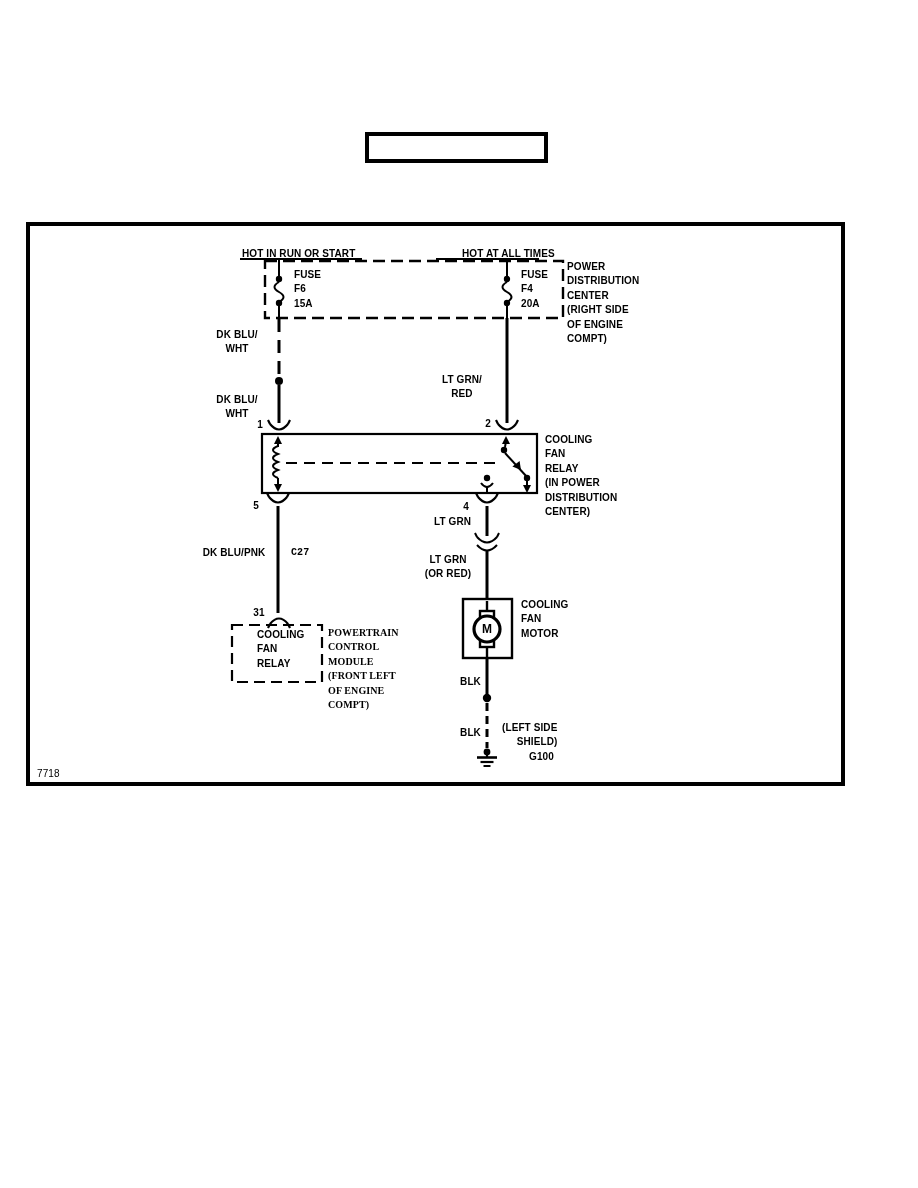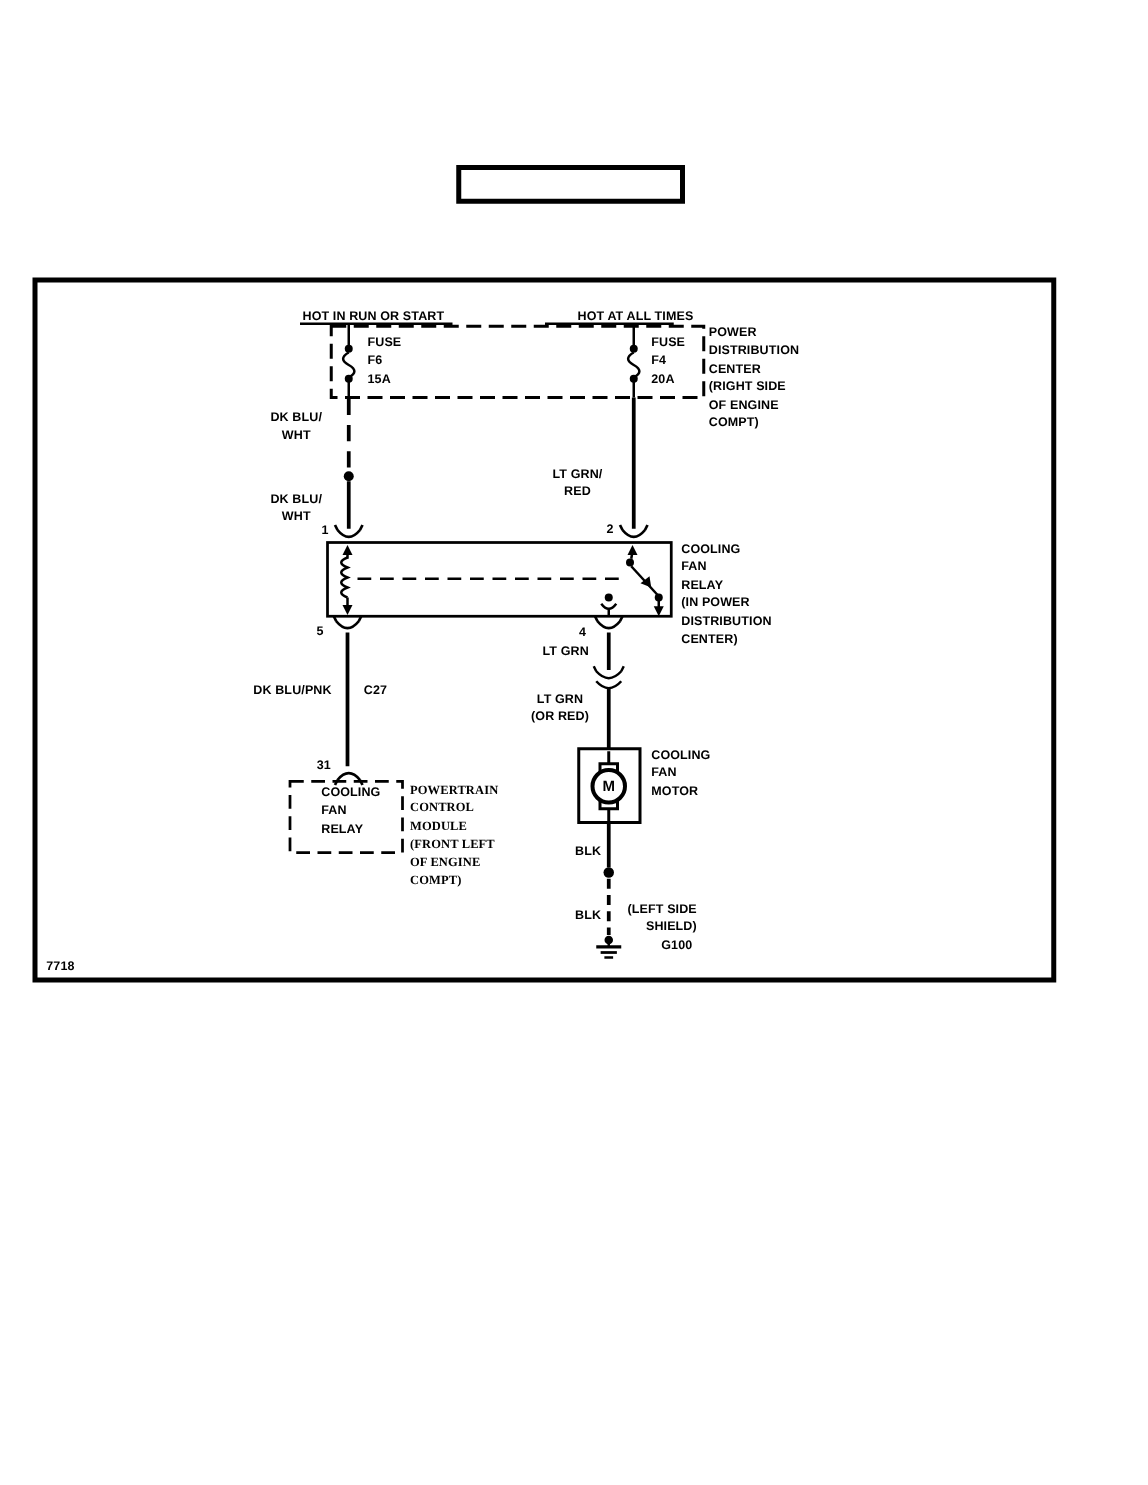--- a/index.html
+++ b/index.html
@@ -181,7 +181,7 @@
 
 <div class="lbl ra" style="left:428px;top:515px;width:49px;">LT GRN</div>
 <div class="lbl ra" style="left:200px;top:546px;width:68px;">DK BLU/PNK</div>
-<div class="lbl" style="left:291px;top:546px;">C27</div>
+<div class="lbl" style="left:291px;top:546px;font-family:Liberation Mono, monospace;">C27</div>
 <div class="lbl ra" style="left:418px;top:553px;width:60px;">LT GRN
 (OR RED)</div>
 

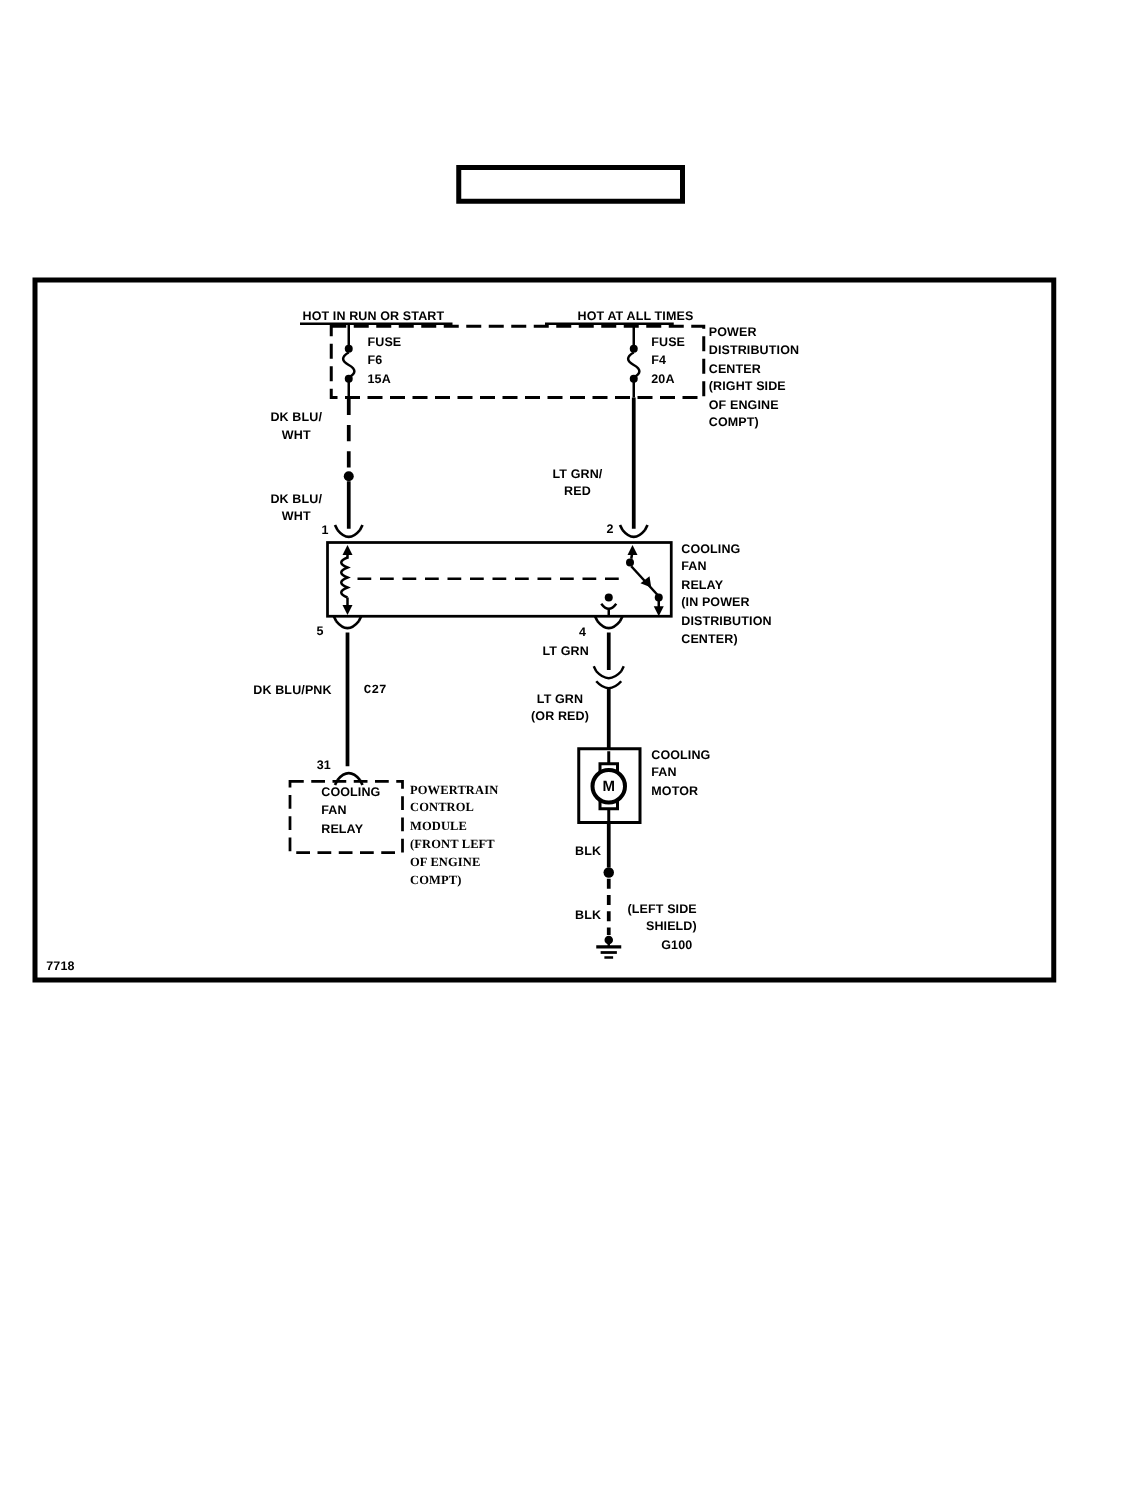--- a/index.html
+++ b/index.html
@@ -12,7 +12,7 @@
     letter-spacing:0.1px;white-space:pre-line;color:#000;
   }
   .ra{text-align:center;}
-  .small{font-size:10px;line-height:12px;font-weight:bold;}
+  .small{font-size:10px;line-height:12px;font-weight:normal;}
   .titlebox{
     position:absolute;left:365px;top:132px;width:183px;height:31px;
     border:4px solid #000;box-sizing:border-box;background:#fff;

